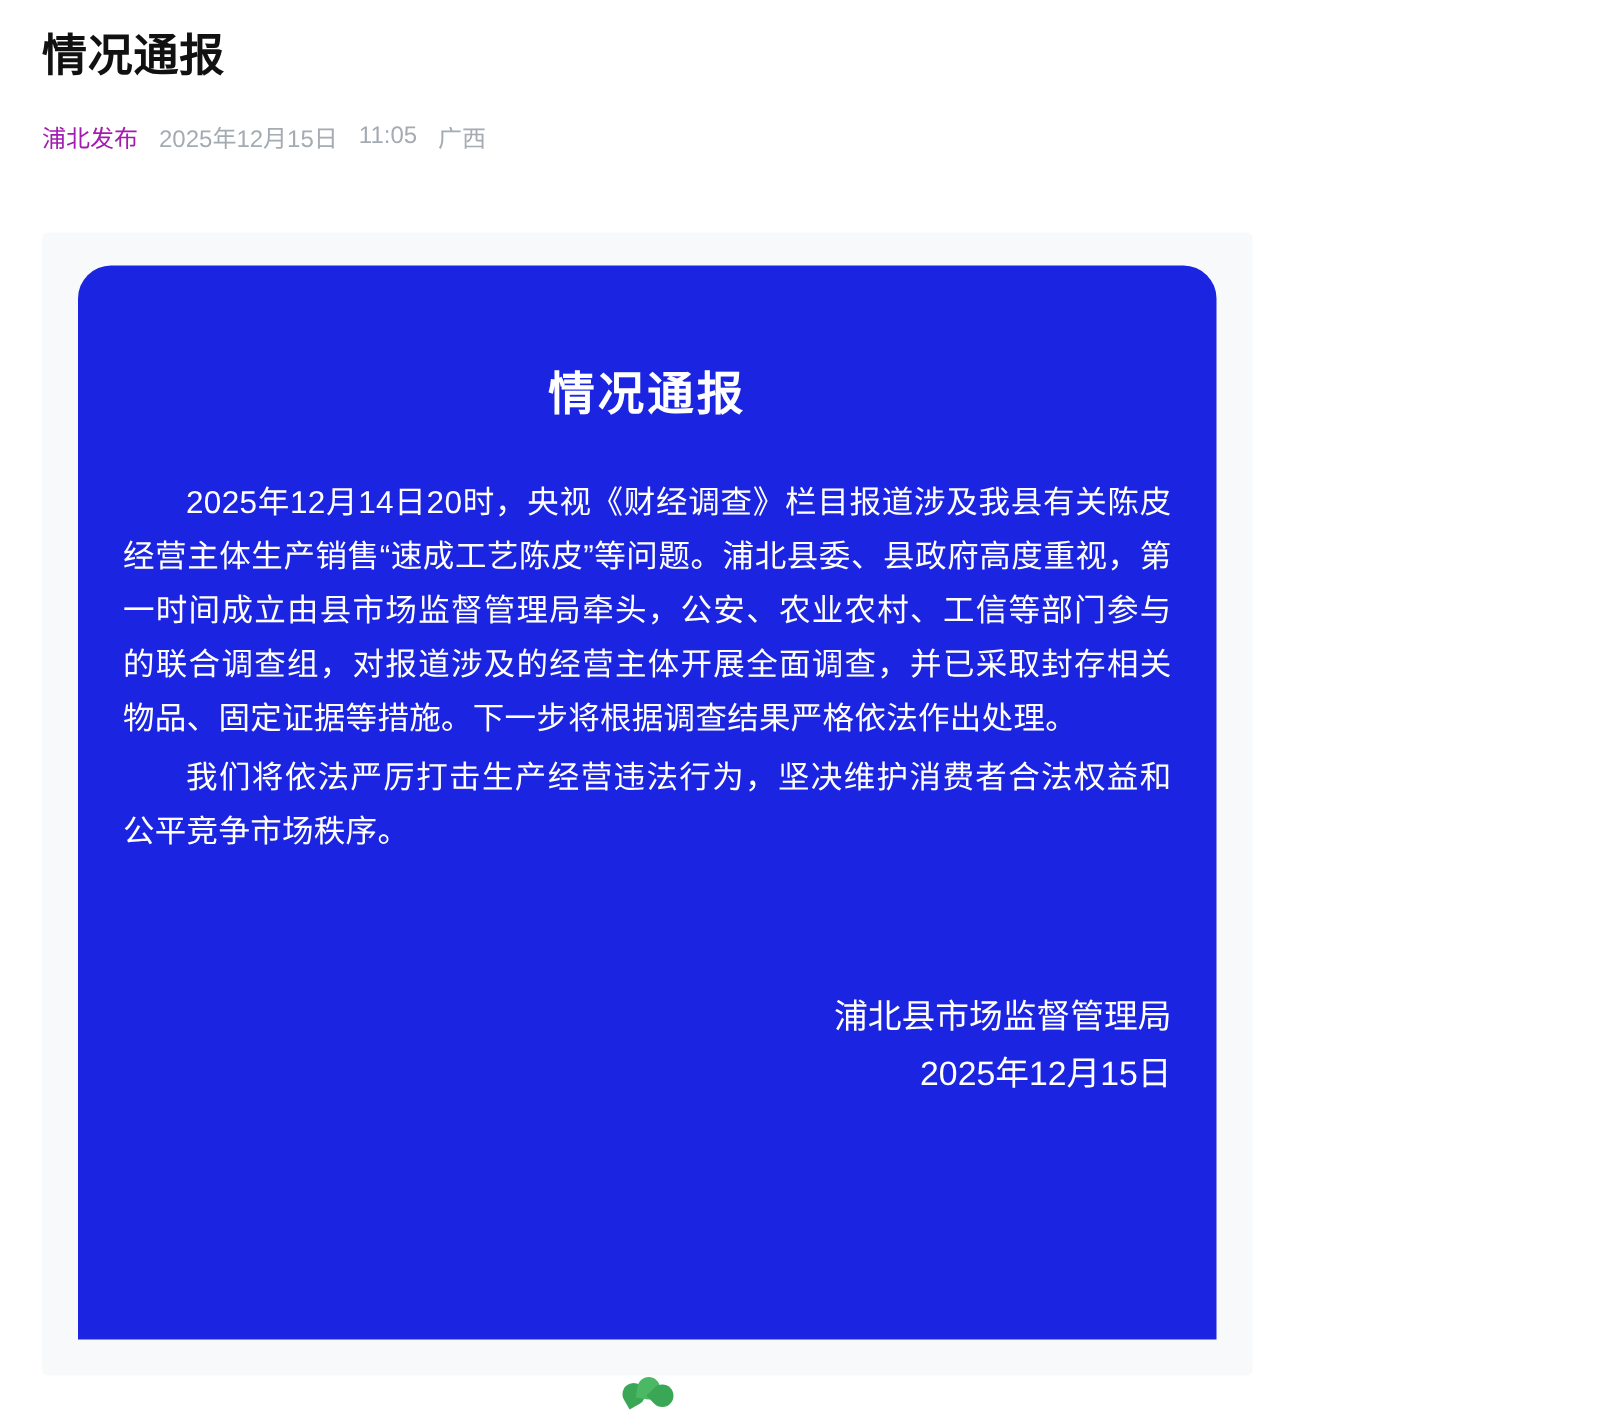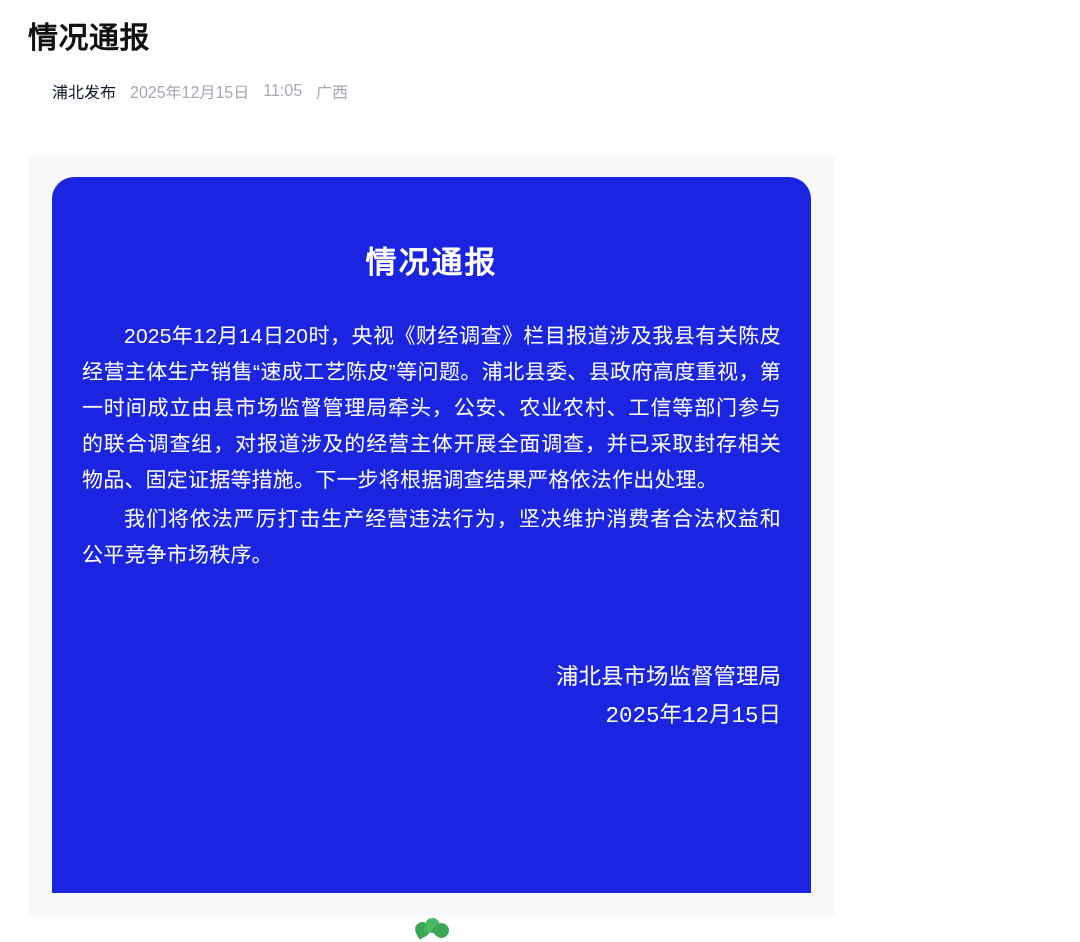--- a/index.html
+++ b/index.html
@@ -42,8 +42,7 @@
     white-space: nowrap;
   }
   .meta-source {
-    color: #0f172a;
-    margin-left: 24px;
+    color: #a21caf;
   }
   .meta-date, .meta-time, .meta-region {
     color: #a5abb3;

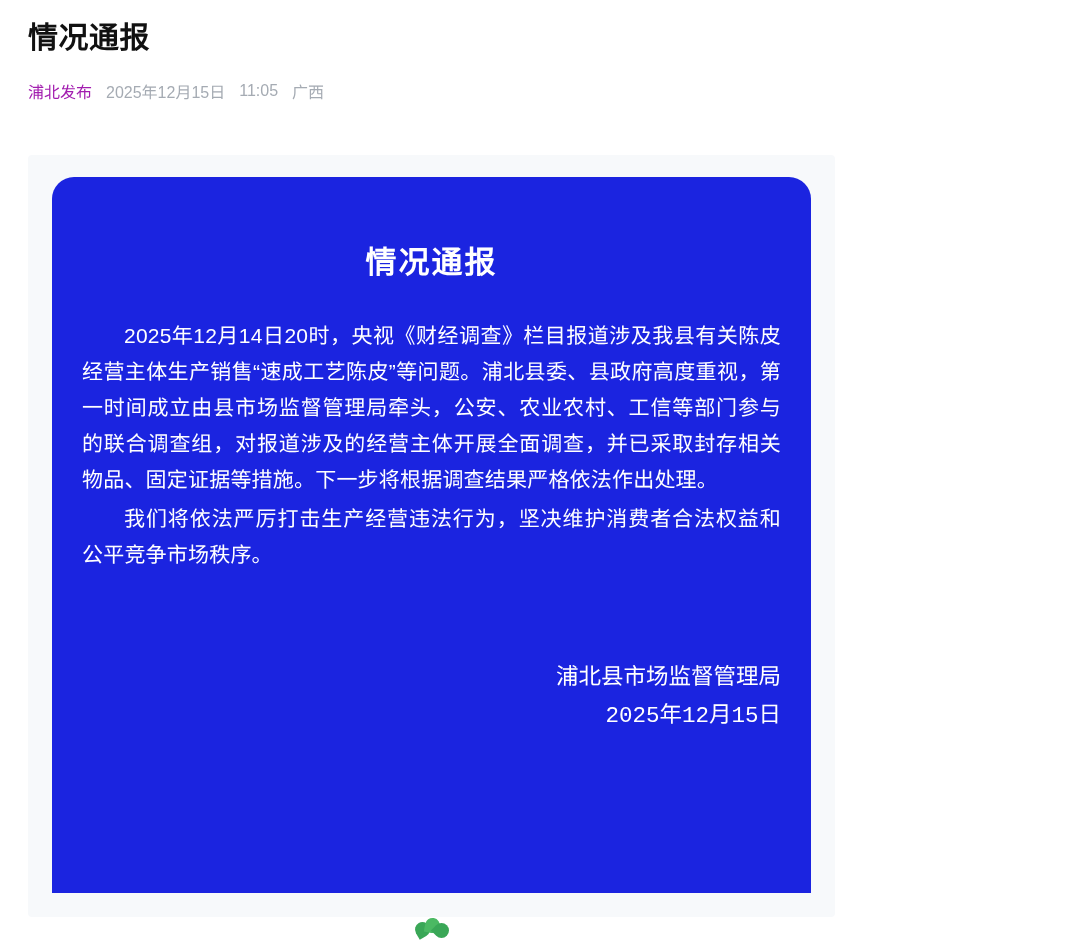--- a/index.html
+++ b/index.html
@@ -89,7 +89,6 @@
   }
   .signature div {
     margin: 0;
-    font-family: Liberation Mono, monospace;
   }
   .footer-mark {
     position: absolute;

